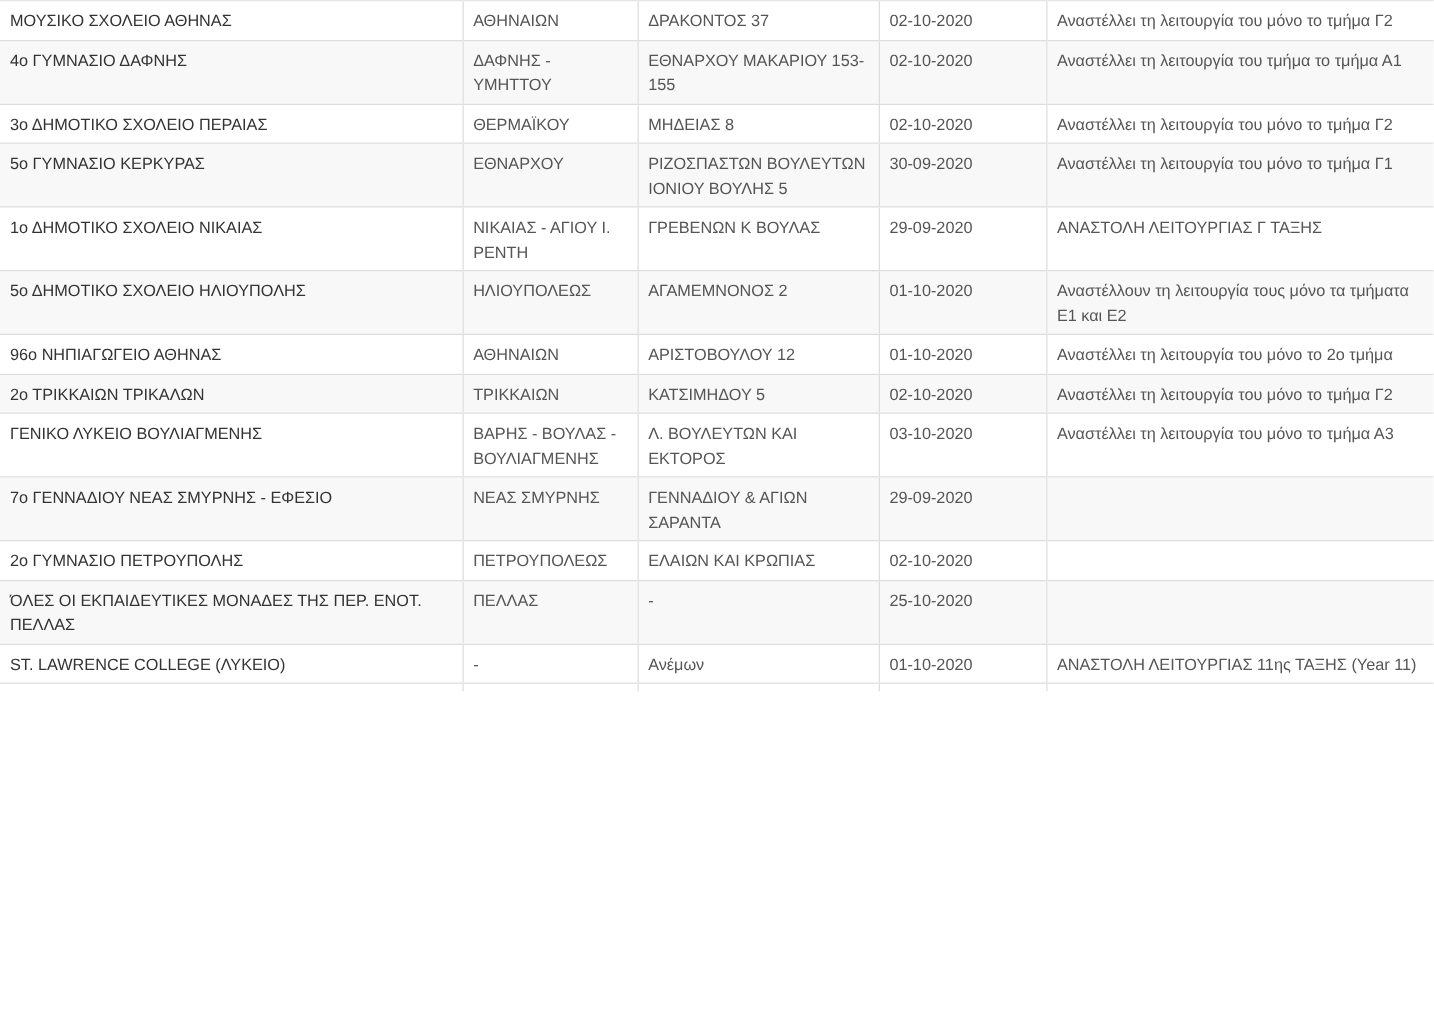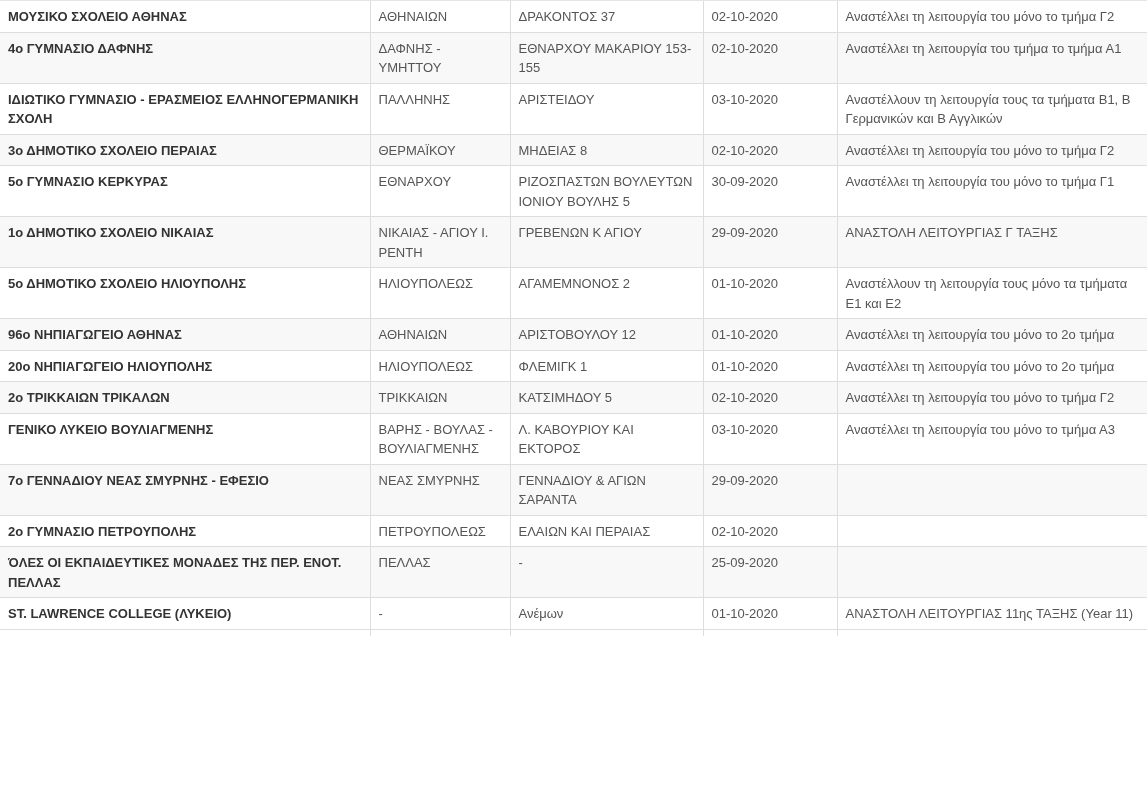--- a/index.html
+++ b/index.html
@@ -38,7 +38,7 @@
     background: #f8f8f8;
   }
   td.school {
-    font-weight: bold;
+    font-weight: normal;
     color: #333333;
   }
   tbody.partial td {

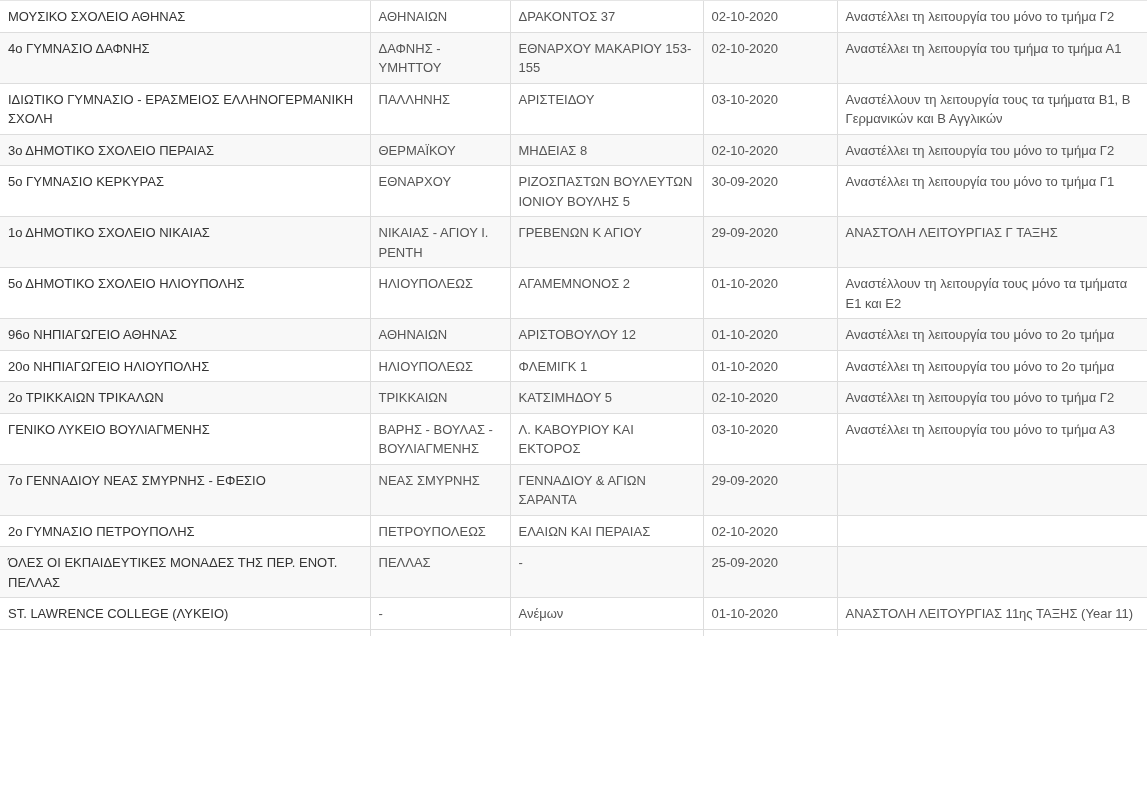--- a/index.html
+++ b/index.html
@@ -72,13 +72,6 @@
     <td class="address">ΕΘΝΑΡΧΟΥ ΜΑΚΑΡΙΟΥ 153-155</td>
     <td class="date">02-10-2020</td>
     <td class="note">Αναστέλλει τη λειτουργία του τμήμα το τμήμα Α1</td>
-  </tr>
-      <tr>
-    <td class="school">ΙΔΙΩΤΙΚΟ ΓΥΜΝΑΣΙΟ - ΕΡΑΣΜΕΙΟΣ ΕΛΛΗΝΟΓΕΡΜΑΝΙΚΗ ΣΧΟΛΗ</td>
-    <td class="municipality">ΠΑΛΛΗΝΗΣ</td>
-    <td class="address">ΑΡΙΣΤΕΙΔΟΥ</td>
-    <td class="date">03-10-2020</td>
-    <td class="note">Αναστέλλουν τη λειτουργία τους τα τμήματα Β1, Β Γερμανικών και Β Αγγλικών</td>
   </tr>
       <tr>
     <td class="school">3ο ΔΗΜΟΤΙΚΟ ΣΧΟΛΕΙΟ ΠΕΡΑΙΑΣ</td>

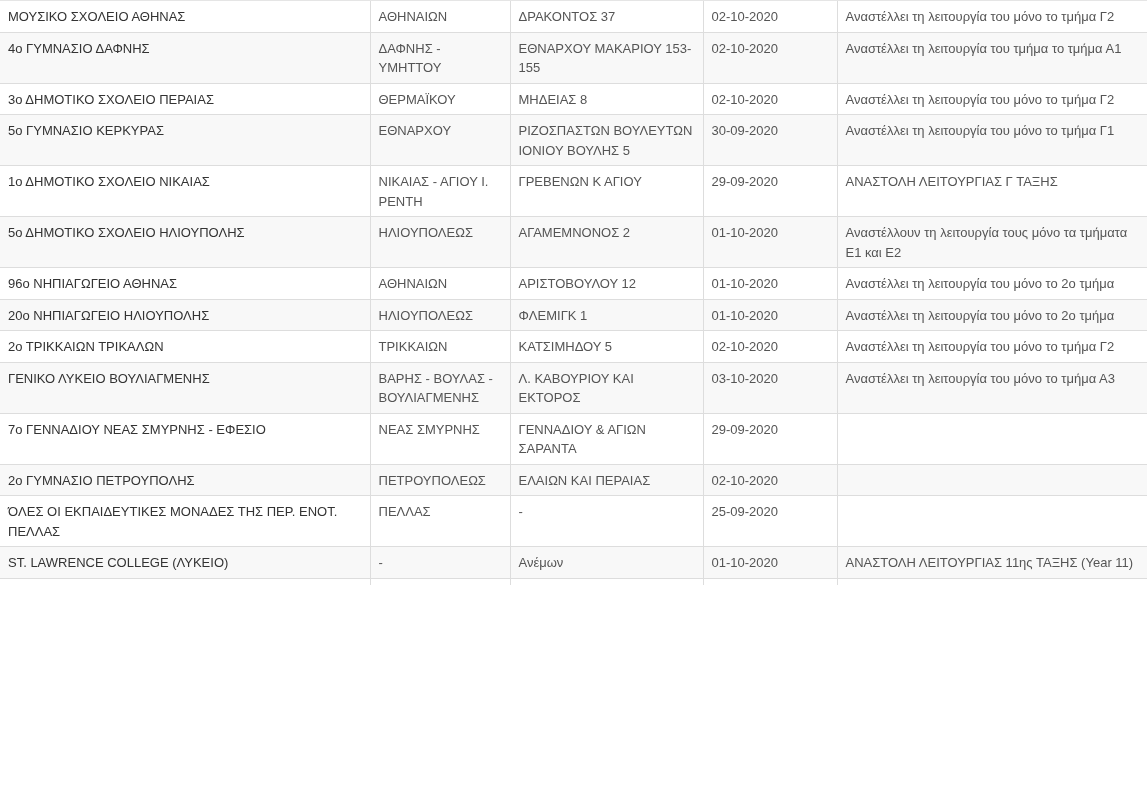--- a/index.html
+++ b/index.html
@@ -90,7 +90,7 @@
       <tr>
     <td class="school">1ο ΔΗΜΟΤΙΚΟ ΣΧΟΛΕΙΟ ΝΙΚΑΙΑΣ</td>
     <td class="municipality">ΝΙΚΑΙΑΣ - ΑΓΙΟΥ Ι. ΡΕΝΤΗ</td>
-    <td class="address">ΓΡΕΒΕΝΩΝ Κ ΑΓΙΟΥ</td>
+    <td class="address">ΓΡΕΒΕΝΩΝ Κ ΒΟΥΛΑΣ</td>
     <td class="date">29-09-2020</td>
     <td class="note">ΑΝΑΣΤΟΛΗ ΛΕΙΤΟΥΡΓΙΑΣ Γ ΤΑΞΗΣ</td>
   </tr>

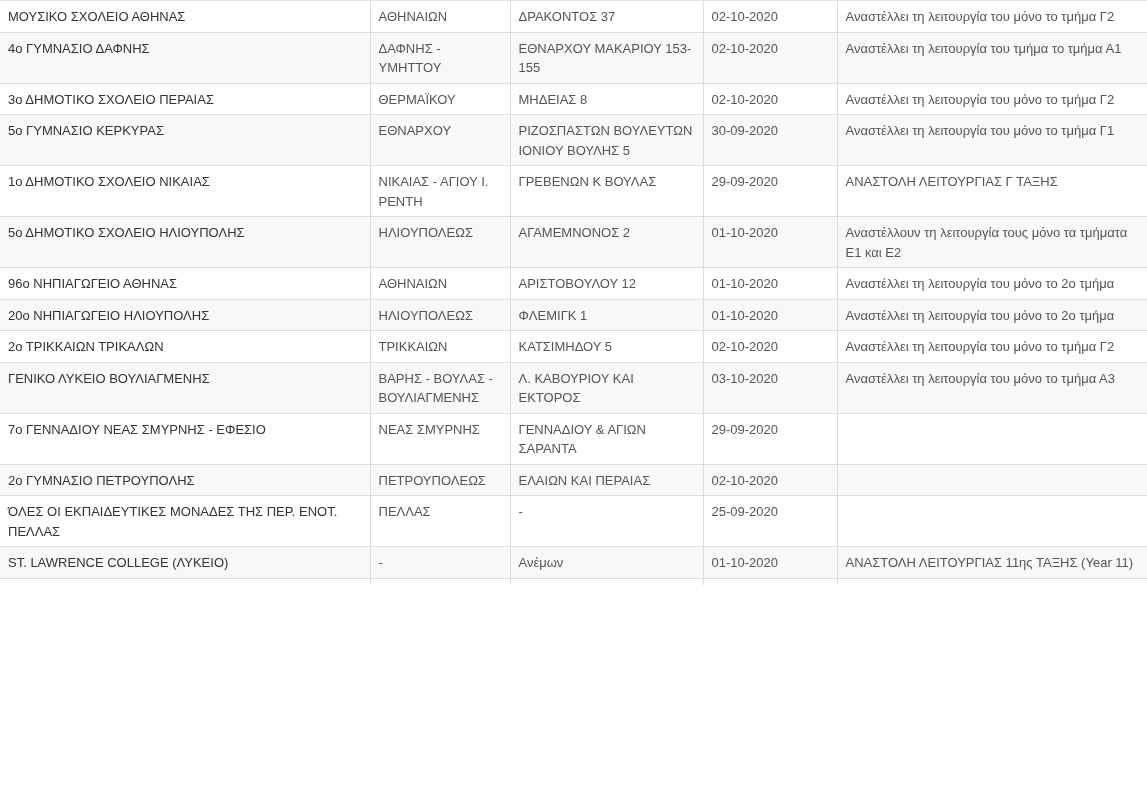--- a/index.html
+++ b/index.html
@@ -109,13 +109,6 @@
     <td class="note">Αναστέλλει τη λειτουργία του μόνο το 2ο τμήμα</td>
   </tr>
       <tr>
-    <td class="school">20ο ΝΗΠΙΑΓΩΓΕΙΟ ΗΛΙΟΥΠΟΛΗΣ</td>
-    <td class="municipality">ΗΛΙΟΥΠΟΛΕΩΣ</td>
-    <td class="address">ΦΛΕΜΙΓΚ 1</td>
-    <td class="date">01-10-2020</td>
-    <td class="note">Αναστέλλει τη λειτουργία του μόνο το 2ο τμήμα</td>
-  </tr>
-      <tr>
     <td class="school">2ο ΤΡΙΚΚΑΙΩΝ ΤΡΙΚΑΛΩΝ</td>
     <td class="municipality">ΤΡΙΚΚΑΙΩΝ</td>
     <td class="address">ΚΑΤΣΙΜΗΔΟΥ 5</td>

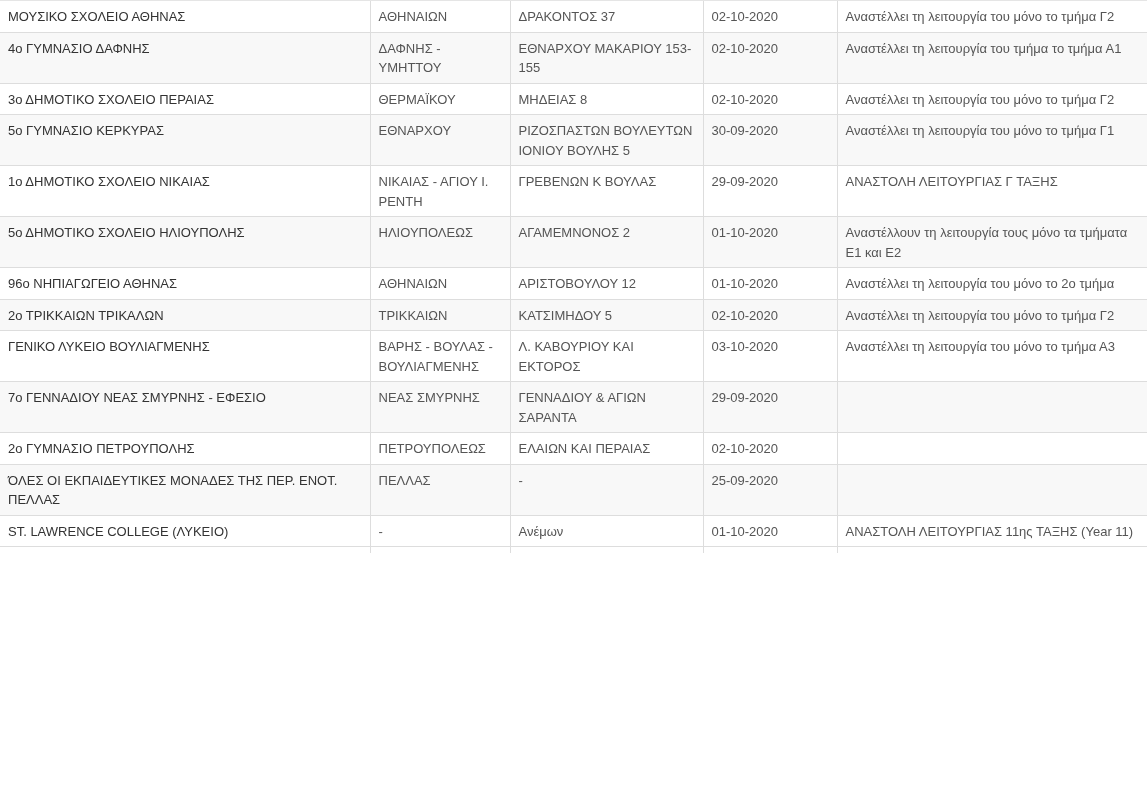--- a/index.html
+++ b/index.html
@@ -118,7 +118,7 @@
       <tr>
     <td class="school">ΓΕΝΙΚΟ ΛΥΚΕΙΟ ΒΟΥΛΙΑΓΜΕΝΗΣ</td>
     <td class="municipality">ΒΑΡΗΣ - ΒΟΥΛΑΣ - ΒΟΥΛΙΑΓΜΕΝΗΣ</td>
-    <td class="address">Λ. ΚΑΒΟΥΡΙΟΥ ΚΑΙ ΕΚΤΟΡΟΣ</td>
+    <td class="address">Λ. ΒΟΥΛΕΥΤΩΝ ΚΑΙ ΕΚΤΟΡΟΣ</td>
     <td class="date">03-10-2020</td>
     <td class="note">Αναστέλλει τη λειτουργία του μόνο το τμήμα Α3</td>
   </tr>

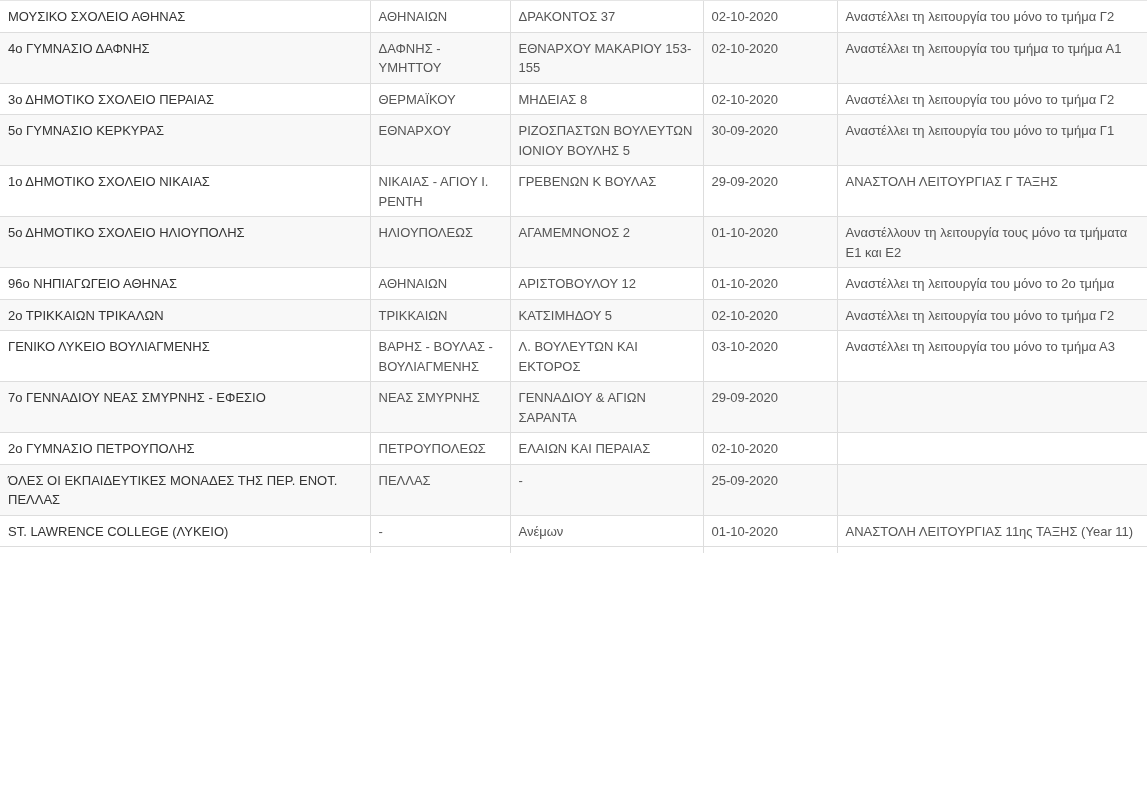--- a/index.html
+++ b/index.html
@@ -132,7 +132,7 @@
       <tr>
     <td class="school">2ο ΓΥΜΝΑΣΙΟ ΠΕΤΡΟΥΠΟΛΗΣ</td>
     <td class="municipality">ΠΕΤΡΟΥΠΟΛΕΩΣ</td>
-    <td class="address">ΕΛΑΙΩΝ ΚΑΙ ΠΕΡΑΙΑΣ</td>
+    <td class="address">ΕΛΑΙΩΝ ΚΑΙ ΚΡΩΠΙΑΣ</td>
     <td class="date">02-10-2020</td>
     <td class="note"></td>
   </tr>

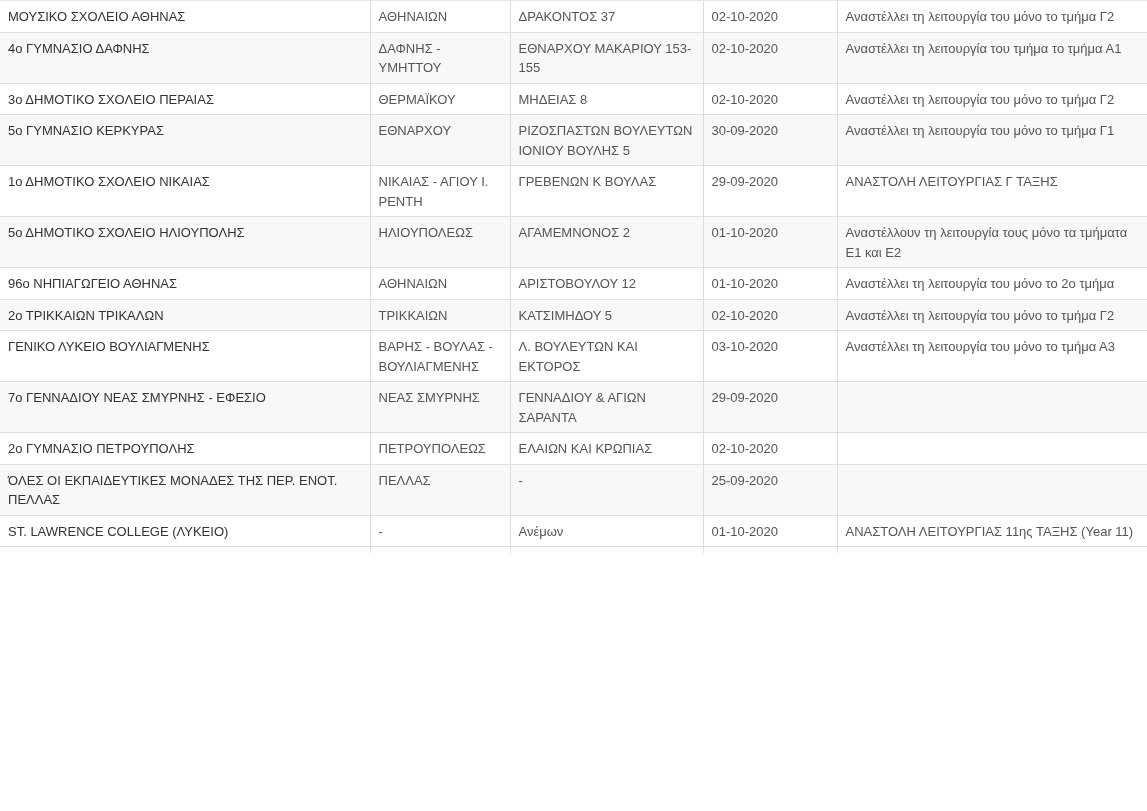--- a/index.html
+++ b/index.html
@@ -140,7 +140,7 @@
     <td class="school">ΌΛΕΣ ΟΙ ΕΚΠΑΙΔΕΥΤΙΚΕΣ ΜΟΝΑΔΕΣ ΤΗΣ ΠΕΡ. ΕΝΟΤ. ΠΕΛΛΑΣ</td>
     <td class="municipality">ΠΕΛΛΑΣ</td>
     <td class="address">-</td>
-    <td class="date">25-09-2020</td>
+    <td class="date">25-10-2020</td>
     <td class="note"></td>
   </tr>
       <tr>

